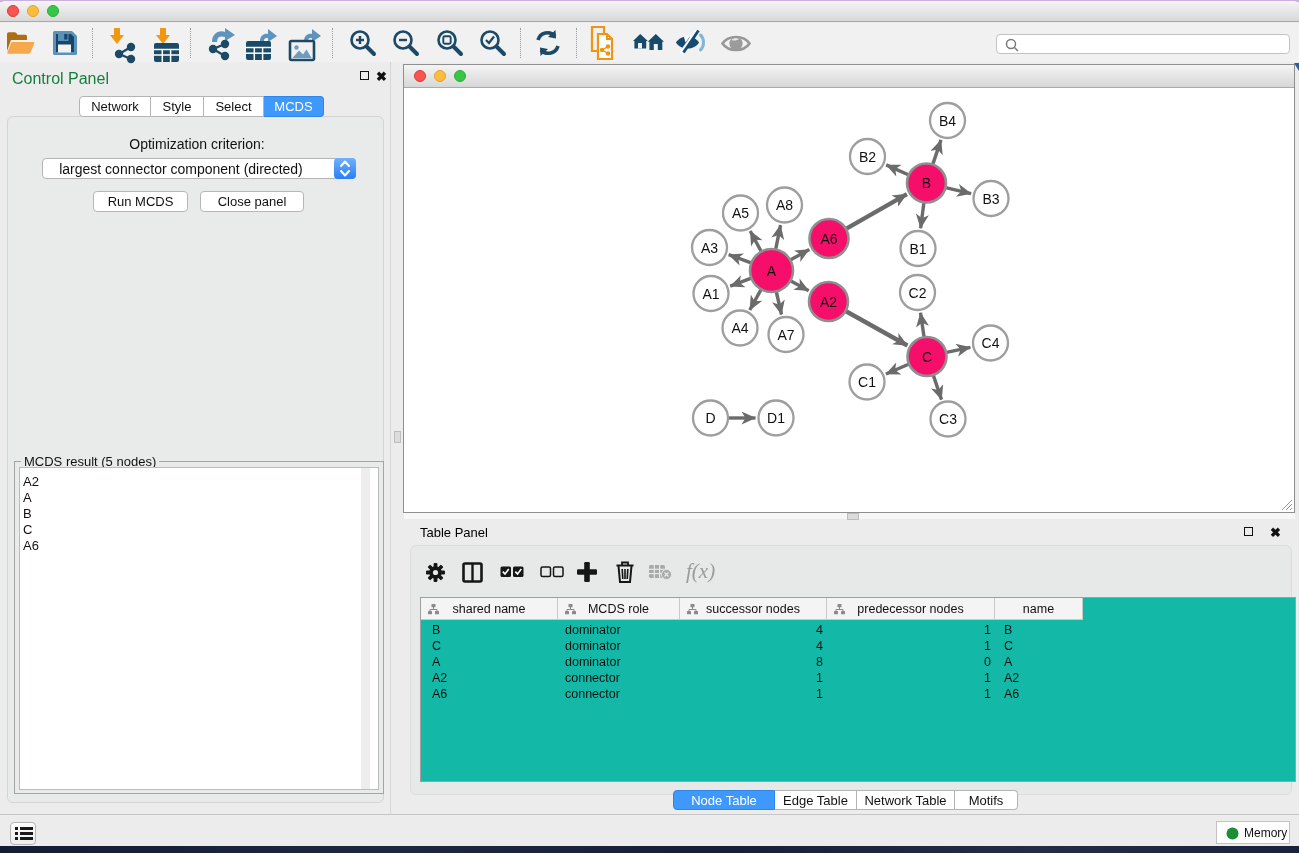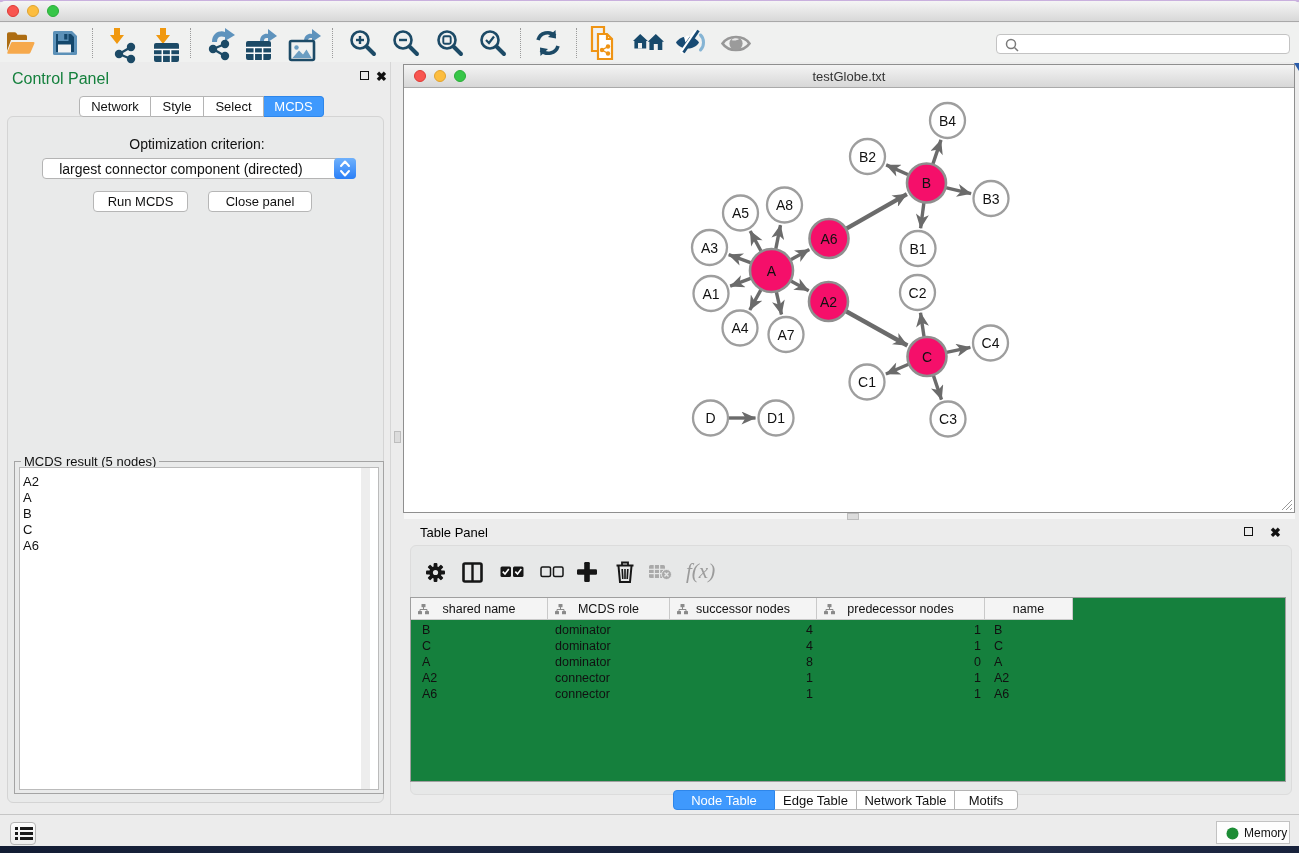--- a/index.html
+++ b/index.html
@@ -288,7 +288,6 @@
     <div class="tl" style="left:10px;top:5px;background:#f85550;border:0.5px solid #dd3a36;"></div>
     <div class="tl" style="left:30px;top:5px;background:#fcbd3f;border:0.5px solid #e0a32e;"></div>
     <div class="tl" style="left:50px;top:5px;background:#37c648;border:0.5px solid #2aad39;"></div>
-    <div class="title">testGlobe.txt</div>
   </div>
   <svg id="graph" width="889" height="423" style="left:0;top:23px;">
     <defs>

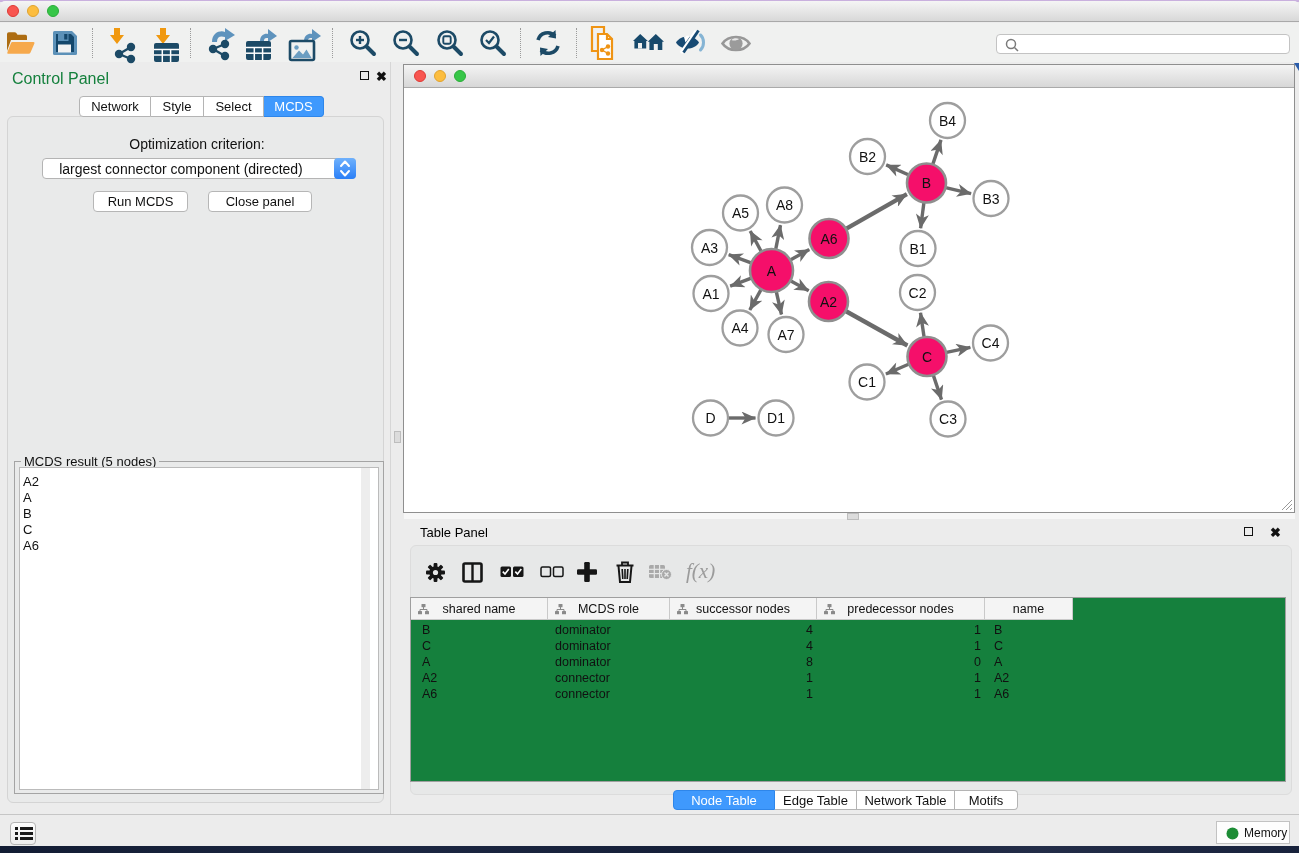--- a/index.html
+++ b/index.html
@@ -271,7 +271,7 @@
     </div>
 </div>
 <div class="btn" style="left:93px;top:191px;width:95px;">Run MCDS</div>
-<div class="btn" style="left:208px;top:191px;width:104px;">Close panel</div>
+<div class="btn" style="left:200px;top:191px;width:104px;">Close panel</div>
 <div class="abs" id="grp"></div>
 <div class="abs" id="grp-label">MCDS result (5 nodes)</div>
 <div class="abs" id="grp-list">

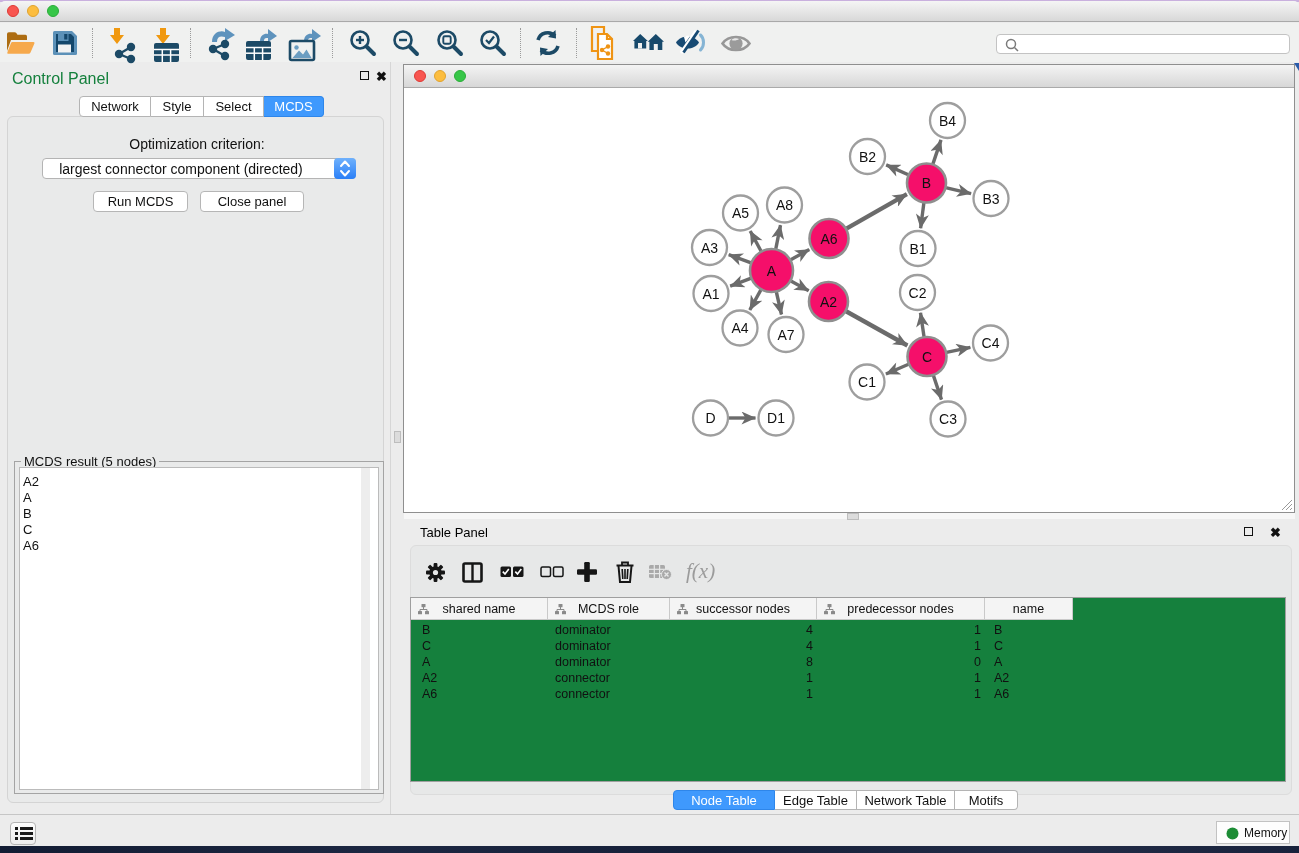--- a/index.html
+++ b/index.html
@@ -60,7 +60,7 @@
 #tp-title { left:420px; top:525px; font-size:13px; color:#000000; }
 #tp-box { left:410px; top:545px; width:882px; height:250px; background:#e7e8e8;
   border:1px solid #dcdcdc; border-radius:6px; }
-#tbl { left:410px; top:597px; width:876px; height:185px; background:#15803d;
+#tbl { left:420px; top:597px; width:876px; height:185px; background:#14b8a6;
   border:1px solid #9f9f9f; }
 .th { position:absolute; top:0; height:22px; background:#f4f4f4;
   border-right:1px solid #c9c9c9; border-bottom:1px solid #c9c9c9;

